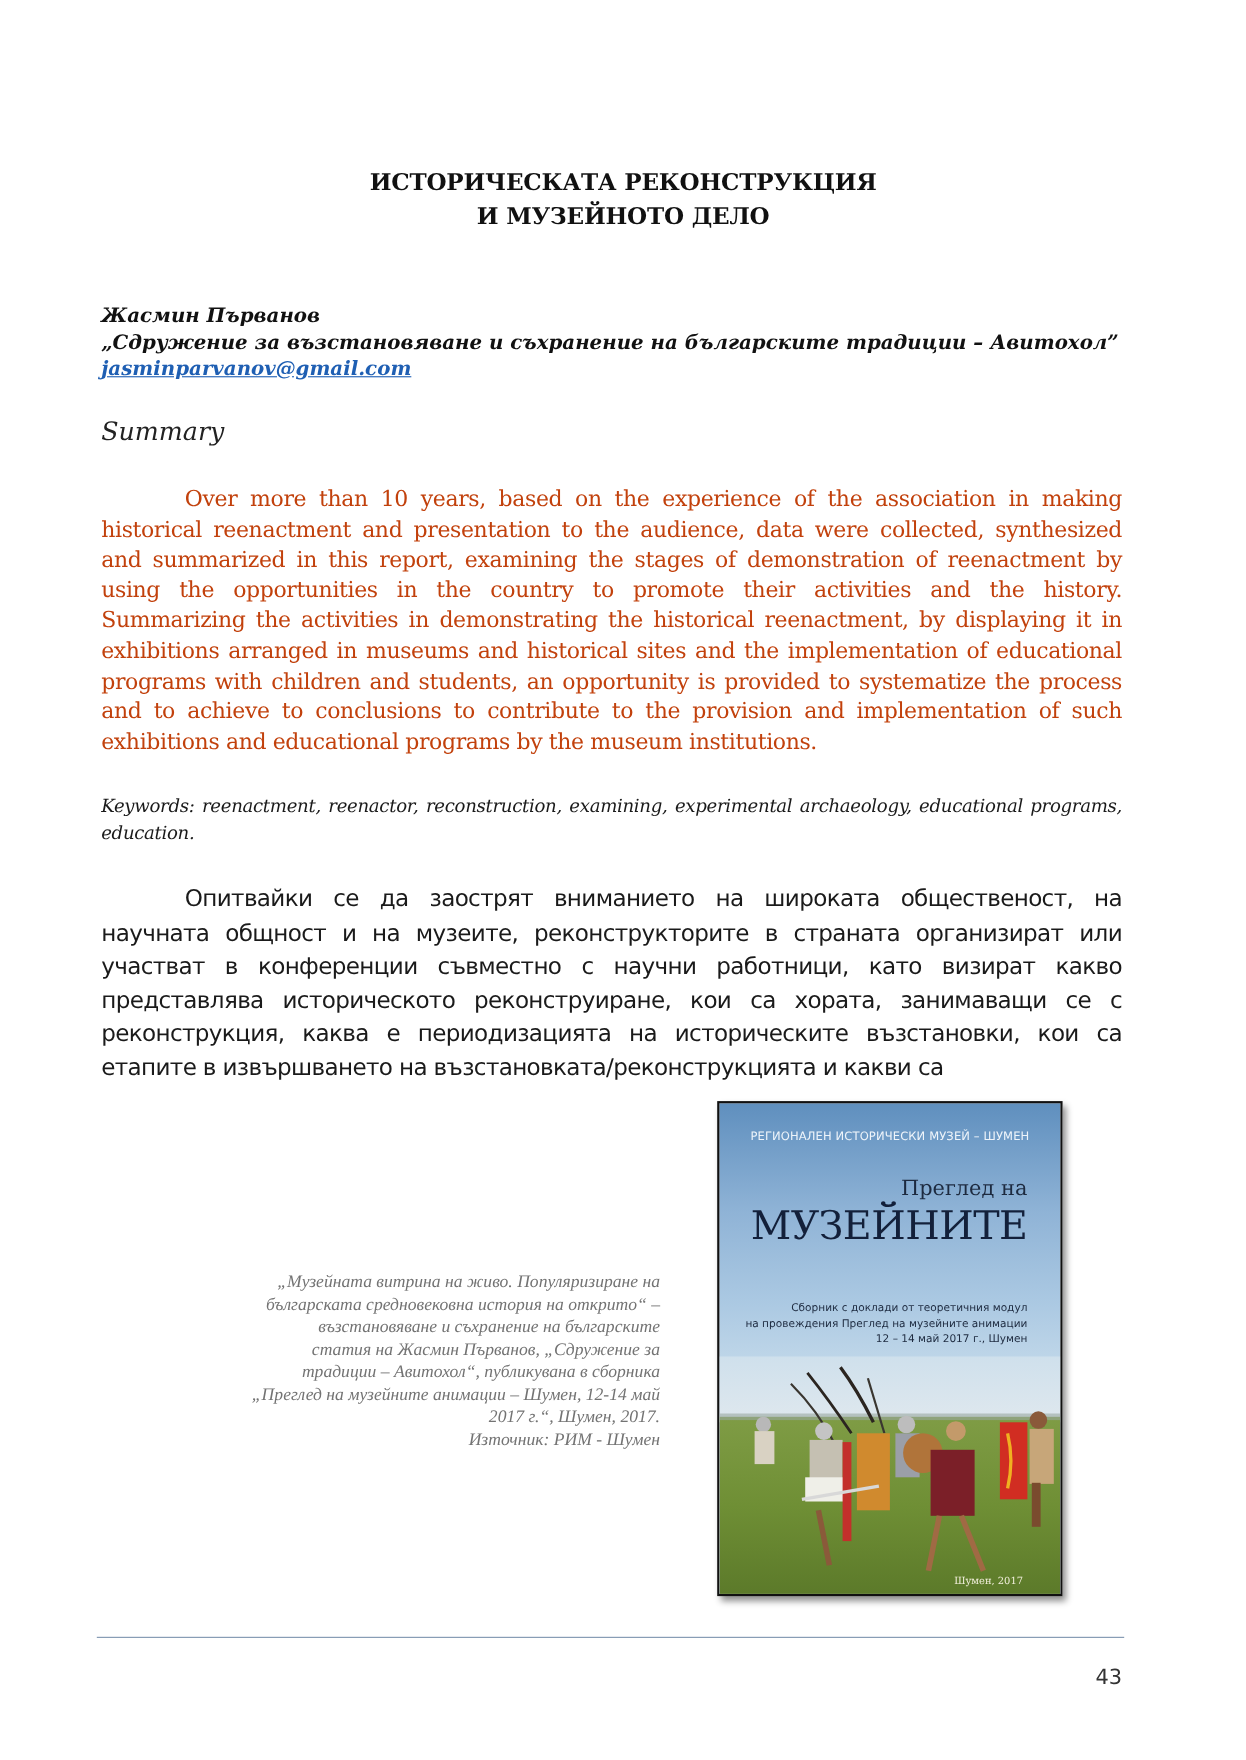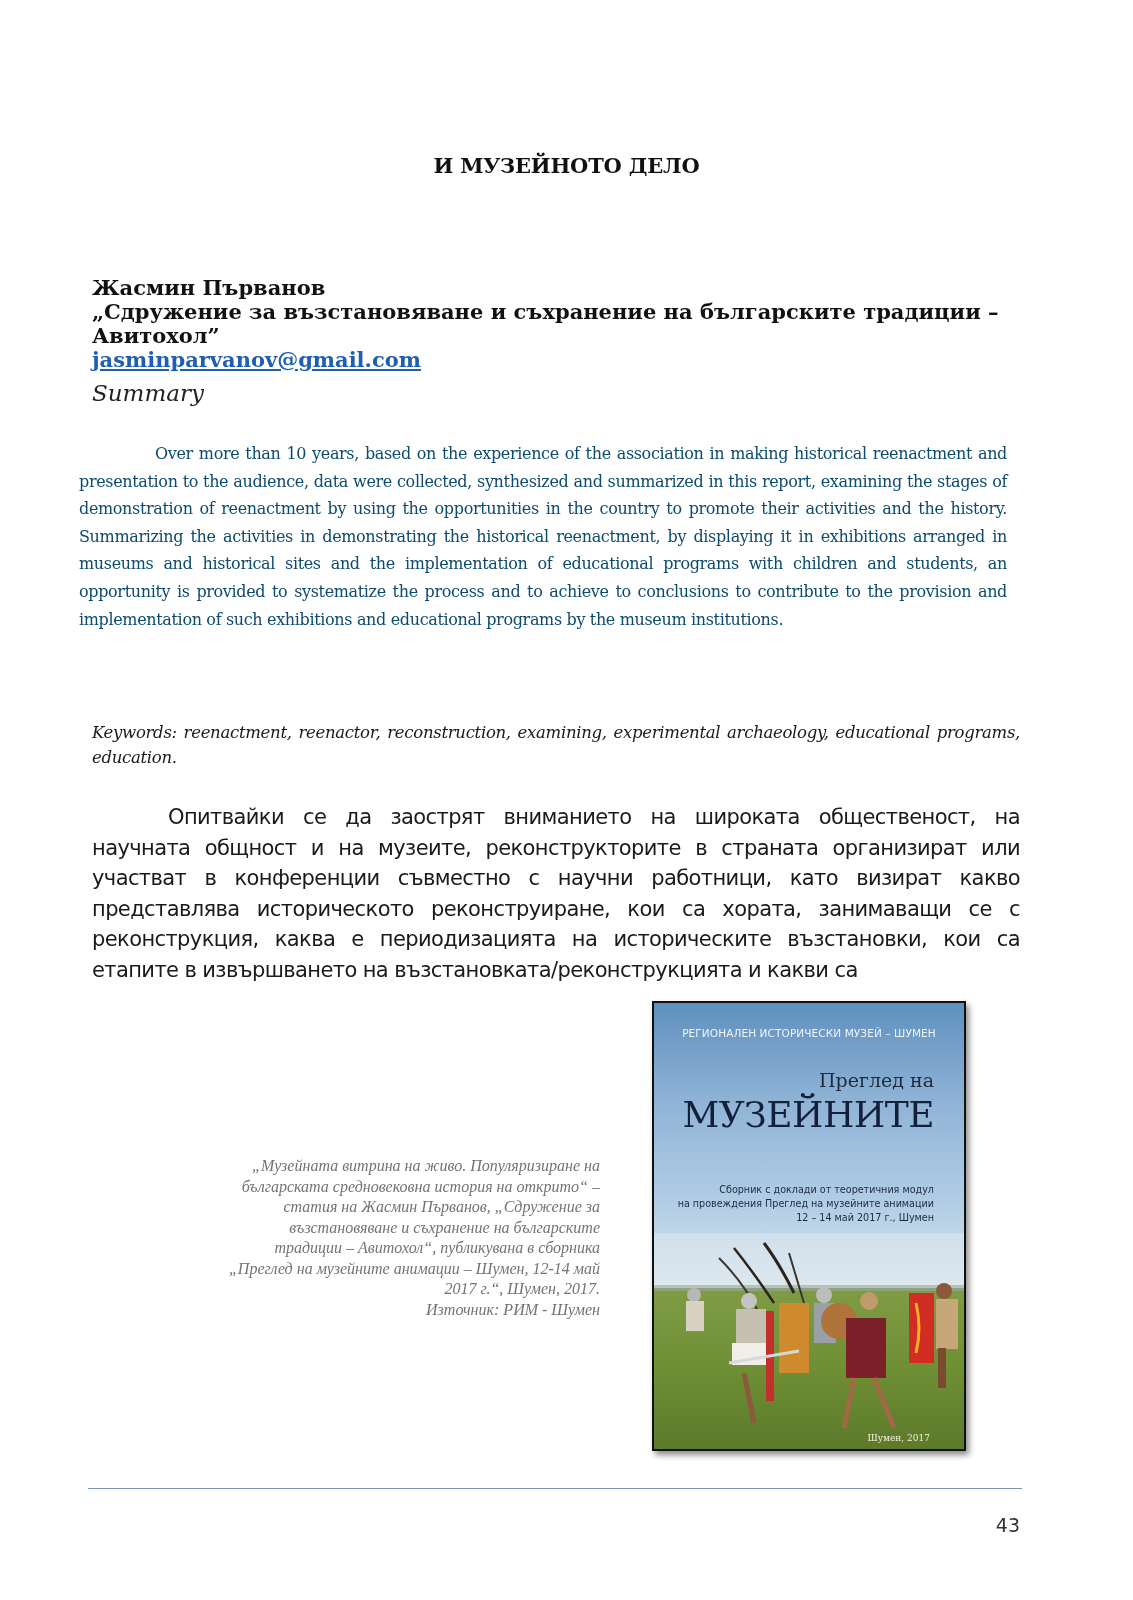--- a/index.html
+++ b/index.html
@@ -196,6 +196,7 @@
 <body>
 
 <div class="page-title">
+  <div>ИСТОРИЧЕСКАТА РЕКОНСТРУКЦИЯ</div>
   <div>И МУЗЕЙНОТО ДЕЛО</div>
 </div>
 

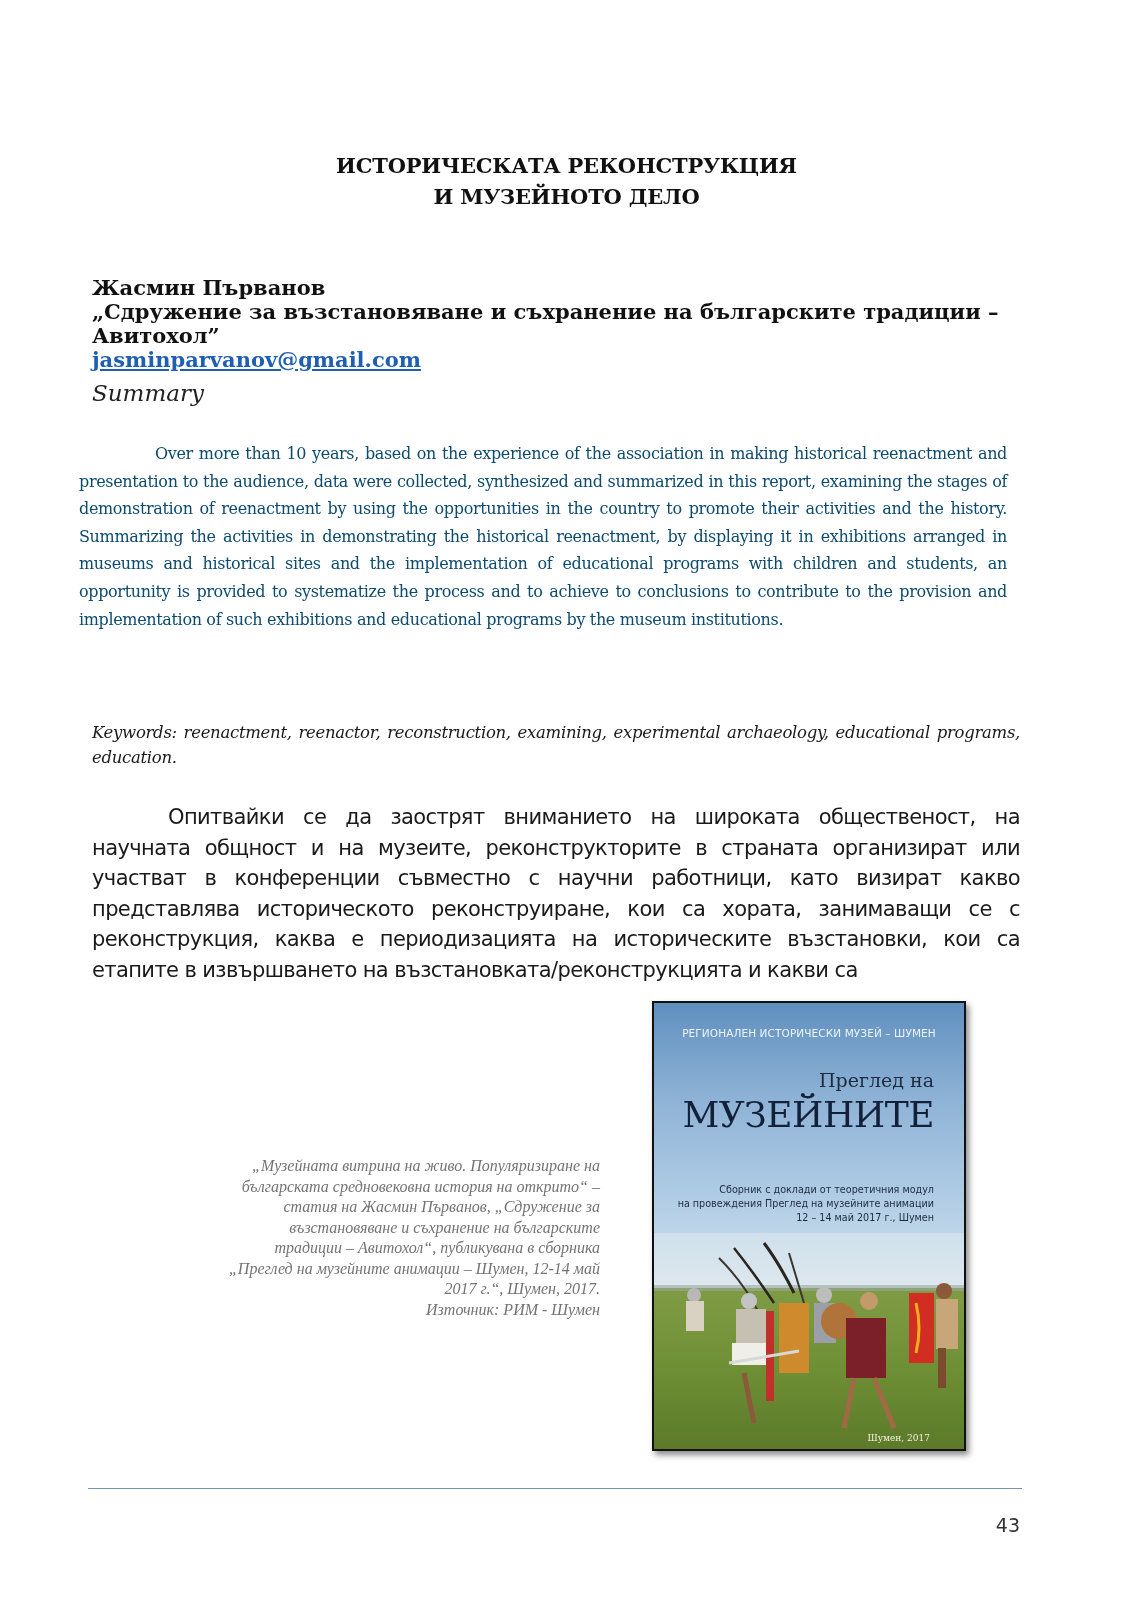--- a/index.html
+++ b/index.html
@@ -34,8 +34,9 @@
       top: 276px;
       width: 940px;
       font-family: "DejaVu Serif", serif;
+      font-style: italic;
       font-weight: bold;
-      font-size: 21px;
+      font-size: 18px;
       line-height: 24px;
       color: #111;
     }

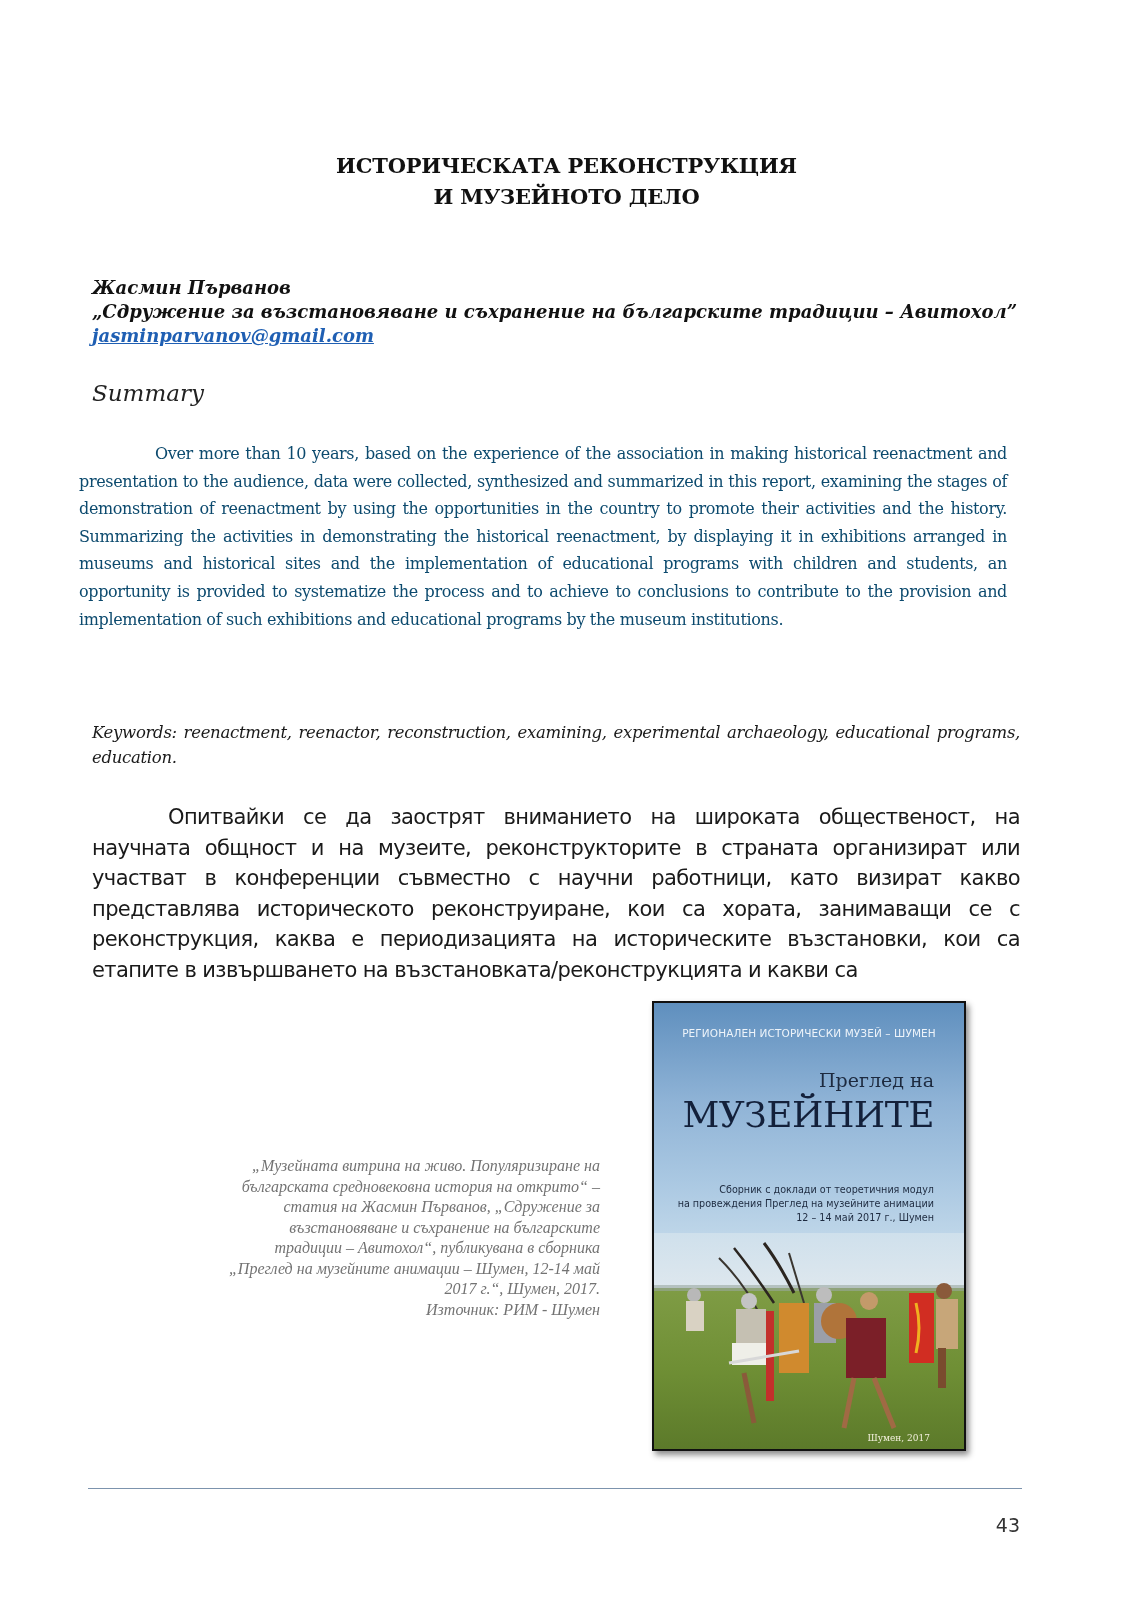--- a/index.html
+++ b/index.html
@@ -57,15 +57,15 @@
     }
     .summary-body {
       position: absolute;
-      left: 79px;
+      left: 92px;
       top: 440px;
       width: 928px;
       font-family: "DejaVu Serif", serif;
-      font-size: 16px;
+      font-size: 20px;
       line-height: 27.6px;
       text-align: justify;
       text-indent: 76px;
-      color: #0c4a6e;
+      color: #c2410c;
       letter-spacing: -0.35px;
     }
     .keywords {

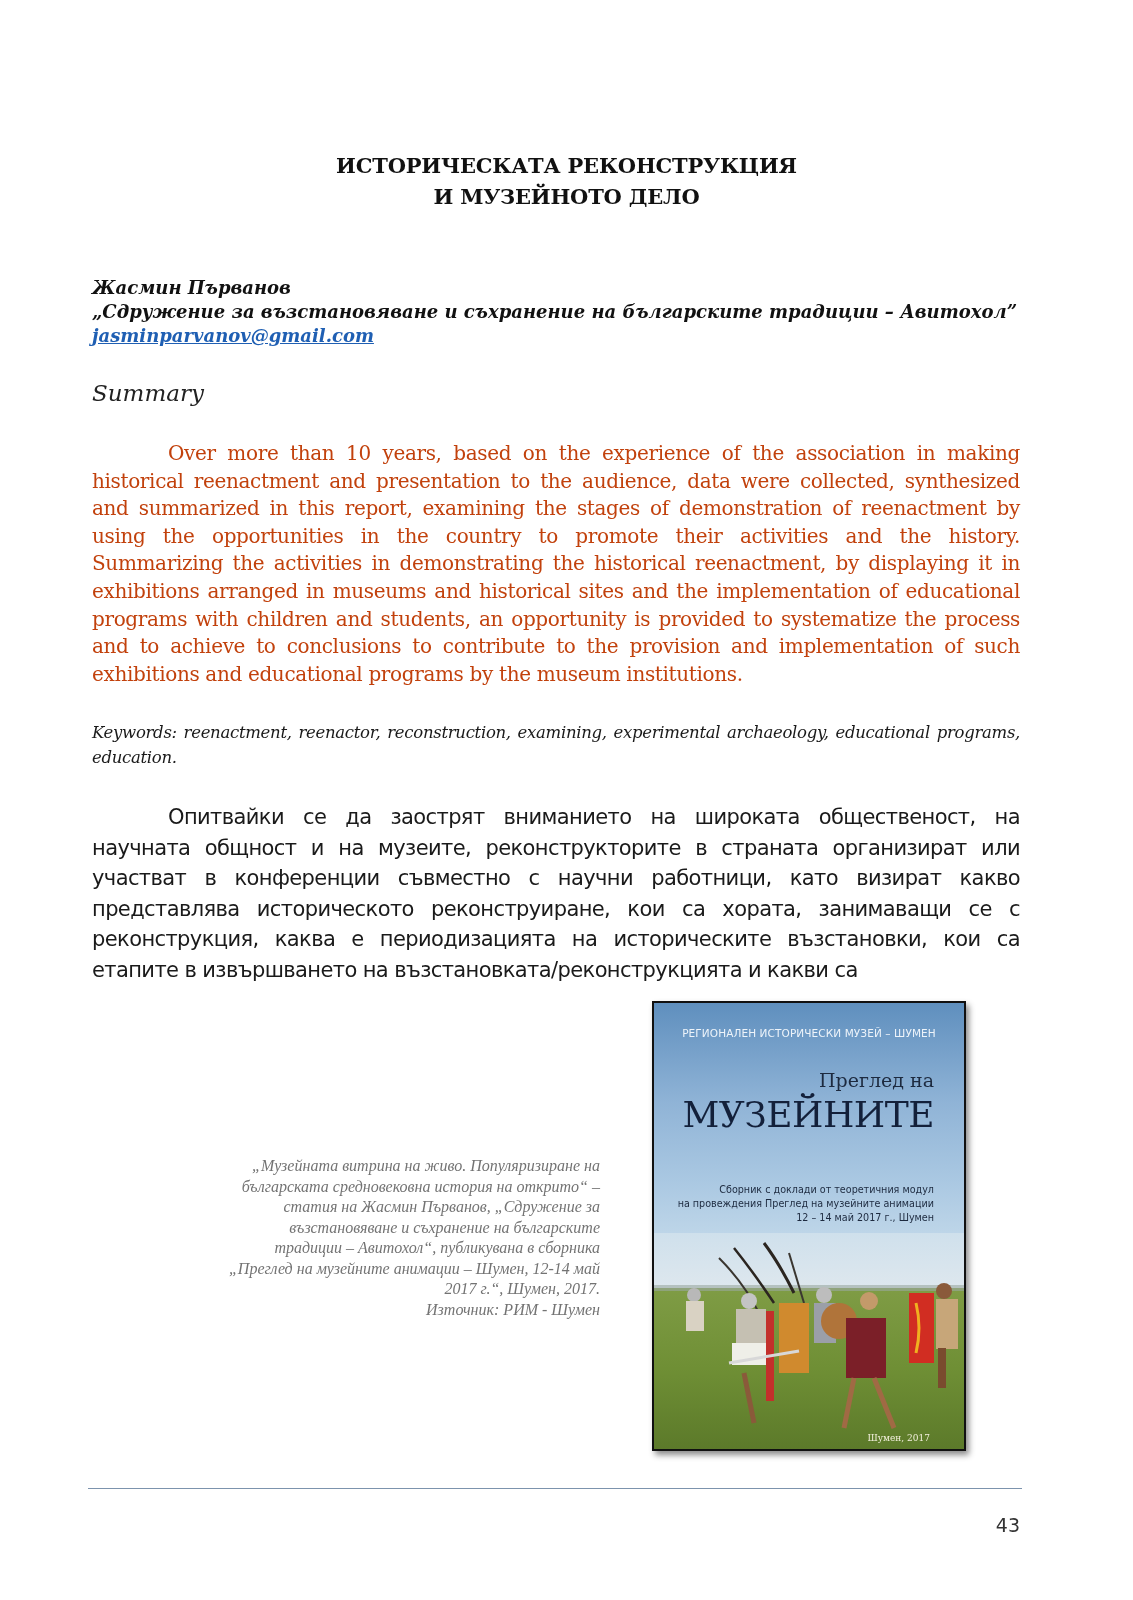--- a/index.html
+++ b/index.html
@@ -218,8 +218,8 @@
 <div class="caption">
   <div>„Музейната витрина на живо. Популяризиране на</div>
   <div>българската средновековна история на открито“ –</div>
+  <div>възстановяване и съхранение на българските</div>
   <div>статия на Жасмин Първанов, „Сдружение за</div>
-  <div>възстановяване и съхранение на българските</div>
   <div>традиции – Авитохол“, публикувана в сборника</div>
   <div>„Преглед на музейните анимации – Шумен, 12-14 май</div>
   <div>2017 г.“, Шумен, 2017.</div>

